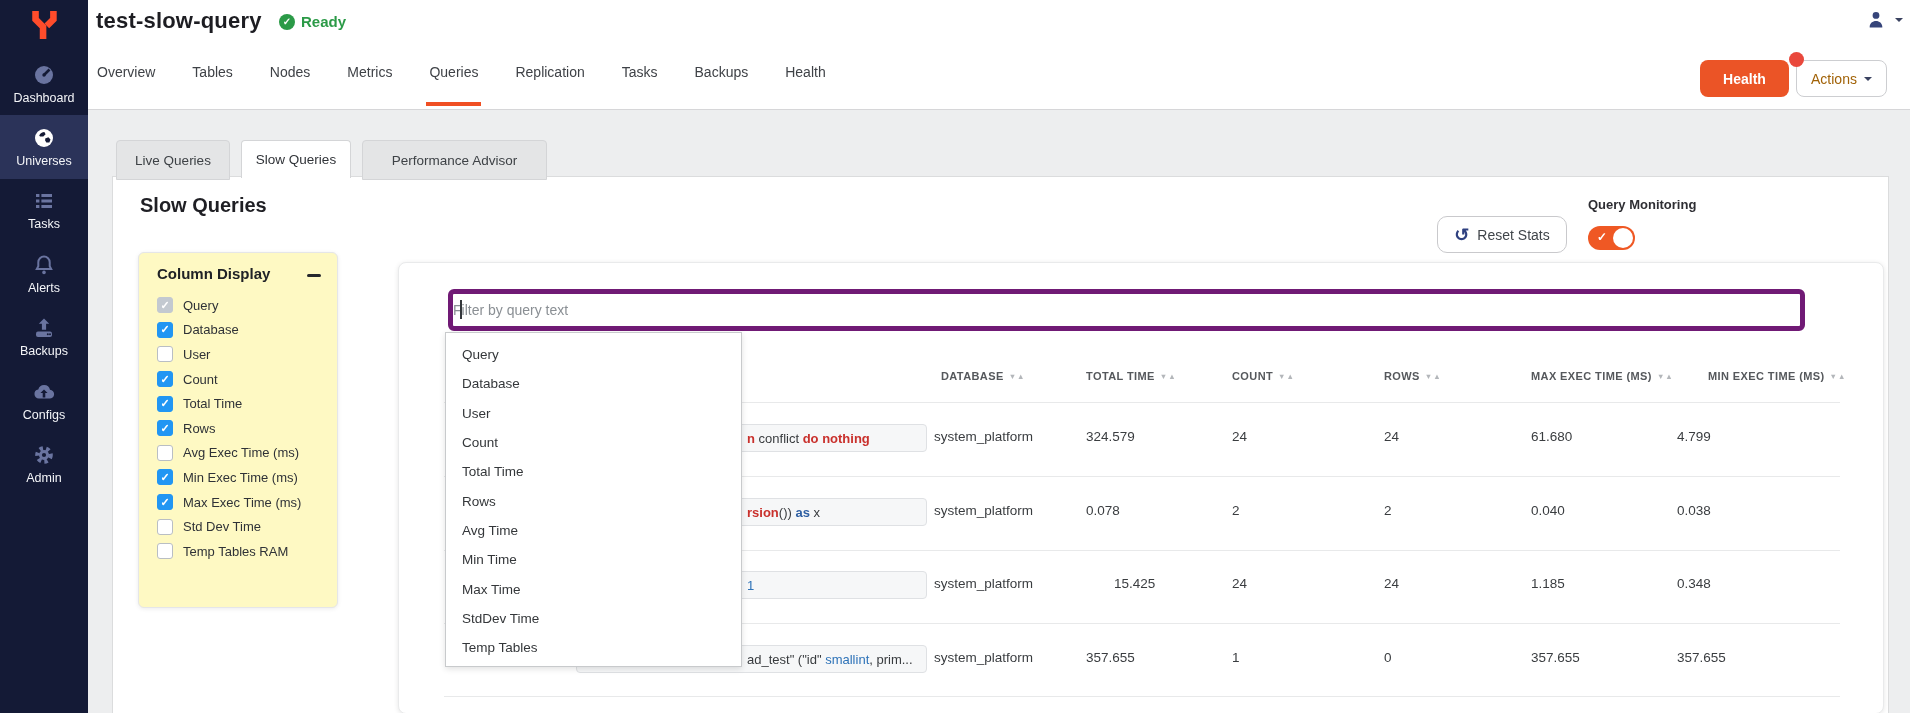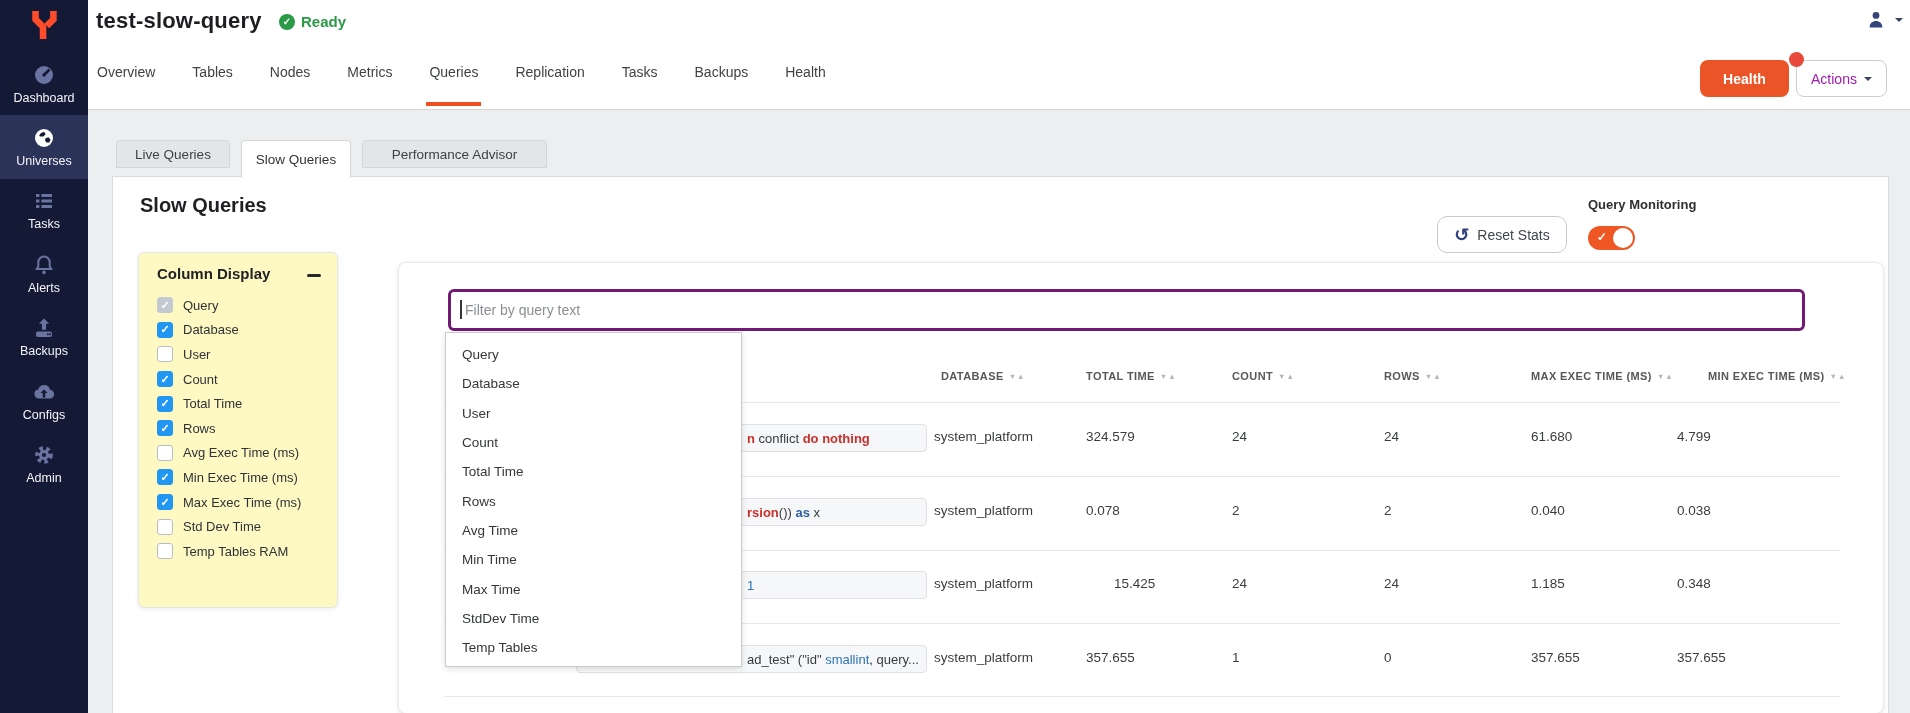--- a/index.html
+++ b/index.html
@@ -25,7 +25,7 @@
   .nav-tab{position:relative;font-size:14px;color:#3F4247;padding-top:8px;height:50px;cursor:pointer;}
   .nav-tab.active::after{content:"";position:absolute;left:-3px;right:-3px;bottom:0;height:4px;background:#F04F23;}
   #connect-btn{left:1612px;top:60px;width:89px;height:37px;background:var(--accent);color:#fff;font-weight:bold;font-size:14px;border:none;border-radius:8px;display:flex;align-items:center;justify-content:center;cursor:pointer;}
-  #actions-btn{left:1708px;top:60px;width:91px;height:37px;background:#fff;color:#a21caf;font-size:14px;border:1px solid #CDCED1;border-radius:8px;display:flex;align-items:center;justify-content:center;gap:7px;cursor:pointer;}
+  #actions-btn{left:1708px;top:60px;width:91px;height:37px;background:#fff;color:#a16207;font-size:14px;border:1px solid #CDCED1;border-radius:8px;display:flex;align-items:center;justify-content:center;gap:7px;cursor:pointer;}
   .caret{width:0;height:0;border:4.5px solid transparent;border-top-color:#3A4260;margin-top:4px;}
   #notif-dot{left:1789px;top:52px;width:15px;height:15px;border-radius:50%;background:var(--dot);z-index:6;}
   #user-area{left:1776px;top:8px;display:flex;align-items:center;gap:7px;color:#36457A;cursor:pointer;}

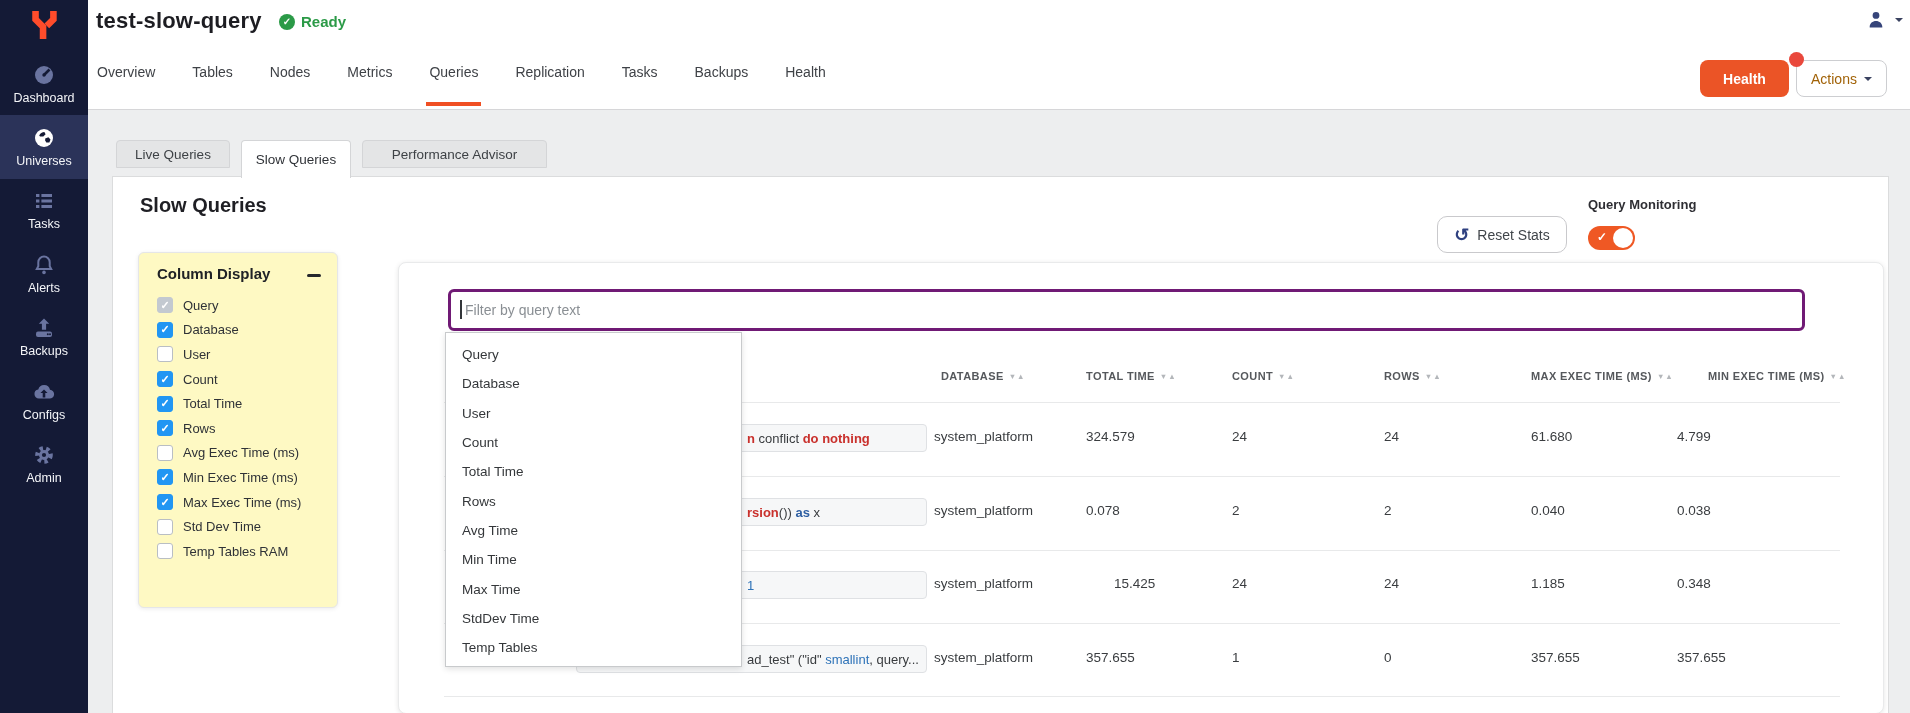--- a/index.html
+++ b/index.html
@@ -43,7 +43,7 @@
 
   
   #subtabs{left:116px;top:140px;display:flex;gap:11px;z-index:3;}
-  .subtab{height:28px;background:#E4E5E6;border:1px solid #D4D5D7;border-radius:4px 4px 0 0;display:flex;align-items:center;justify-content:center;font-size:13.5px;color:#3E4246;cursor:pointer;}
+  .subtab{height:40px;background:#E4E5E6;border:1px solid #D4D5D7;border-radius:4px 4px 0 0;display:flex;align-items:center;justify-content:center;font-size:13.5px;color:#3E4246;cursor:pointer;}
   .subtab.active{background:#fff;height:38px;border-bottom:none;color:#303338;}
 
   

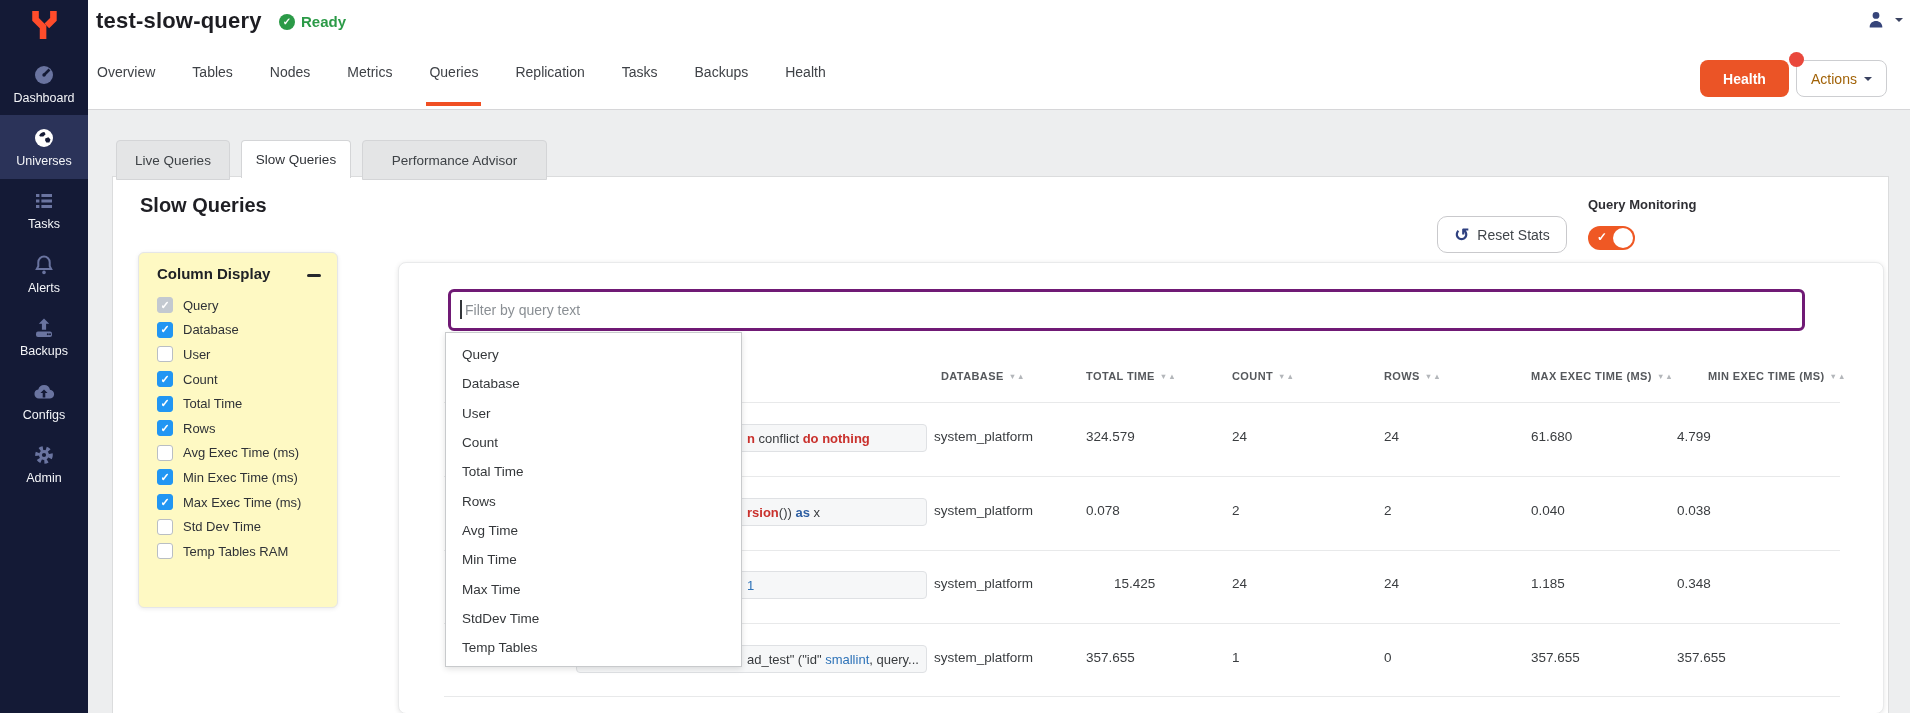--- a/index.html
+++ b/index.html
@@ -71,7 +71,7 @@
 
   
   #table-card{left:398px;top:262px;width:1486px;height:452px;background:#fff;border:1px solid #E9EAEB;border-radius:8px;box-shadow:0 1px 5px rgba(0,0,0,.10);z-index:2;}
-  #filter-input{position:absolute;left:49px;top:26px;width:1357px;height:42px;border:3px solid #701a75;border-radius:6px;padding-left:14px;font-size:14px;color:#333;outline:none;font-family:"Liberation Sans",sans-serif;}
+  #filter-input{position:absolute;left:49px;top:26px;width:1357px;height:42px;border:5px solid #701a75;border-radius:6px;font-size:14px;color:#333;outline:none;font-family:"Liberation Sans",sans-serif;}
   #filter-input::placeholder{color:#8A8F94;}
   #text-cursor{position:absolute;left:61px;top:37px;width:1.5px;height:19px;background:#33363A;z-index:3;}
   .th{position:absolute;top:107px;font-size:11px;font-weight:bold;color:#55585C;letter-spacing:.4px;white-space:nowrap;cursor:pointer;}

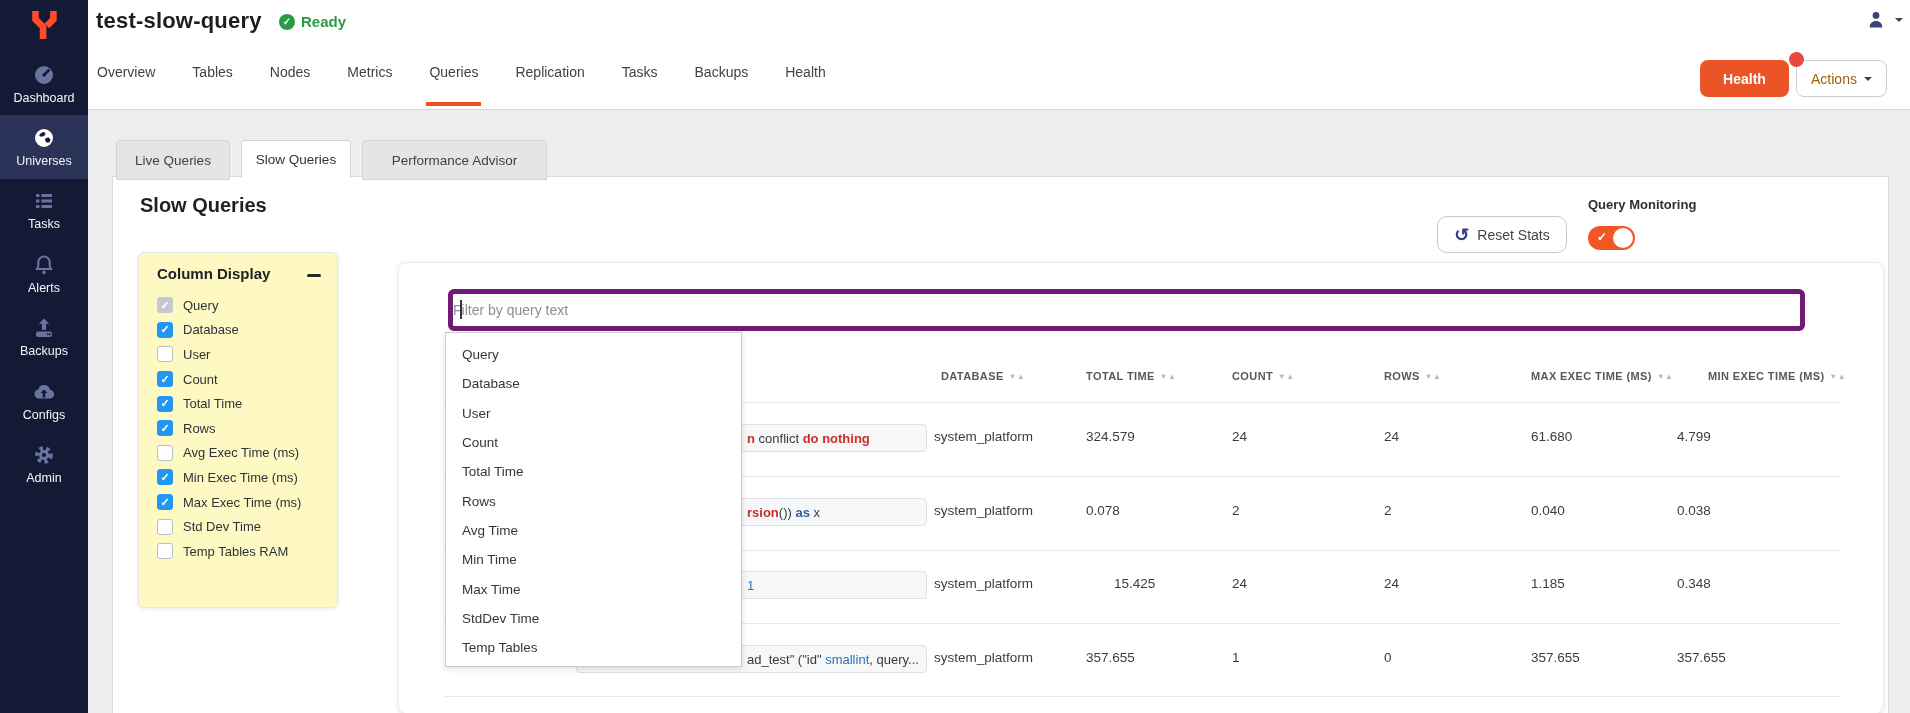--- a/index.html
+++ b/index.html
@@ -338,7 +338,7 @@
         <div class="cell" style="left: 1132px; top: 313px;">1.185</div>
         <div class="cell" style="left: 1278px; top: 313px;">0.348</div>
         <div class="qbox" style="left: 177px; top: 382px;">
-          <span class="qtext"><span class="seg-plain">ad_test" ("id" </span><span class="seg-literal">smallint</span><span class="seg-plain">, query...</span></span>
+          <span class="qtext"><span class="seg-plain">ad_test" ("id" </span><span class="seg-literal">smallint</span><span class="seg-plain">, prim...</span></span>
         </div>
         <div class="cell" style="left: 535px; top: 387px;">system_platform</div>
         <div class="cell" style="left: 687px; top: 387px;">357.655</div>

